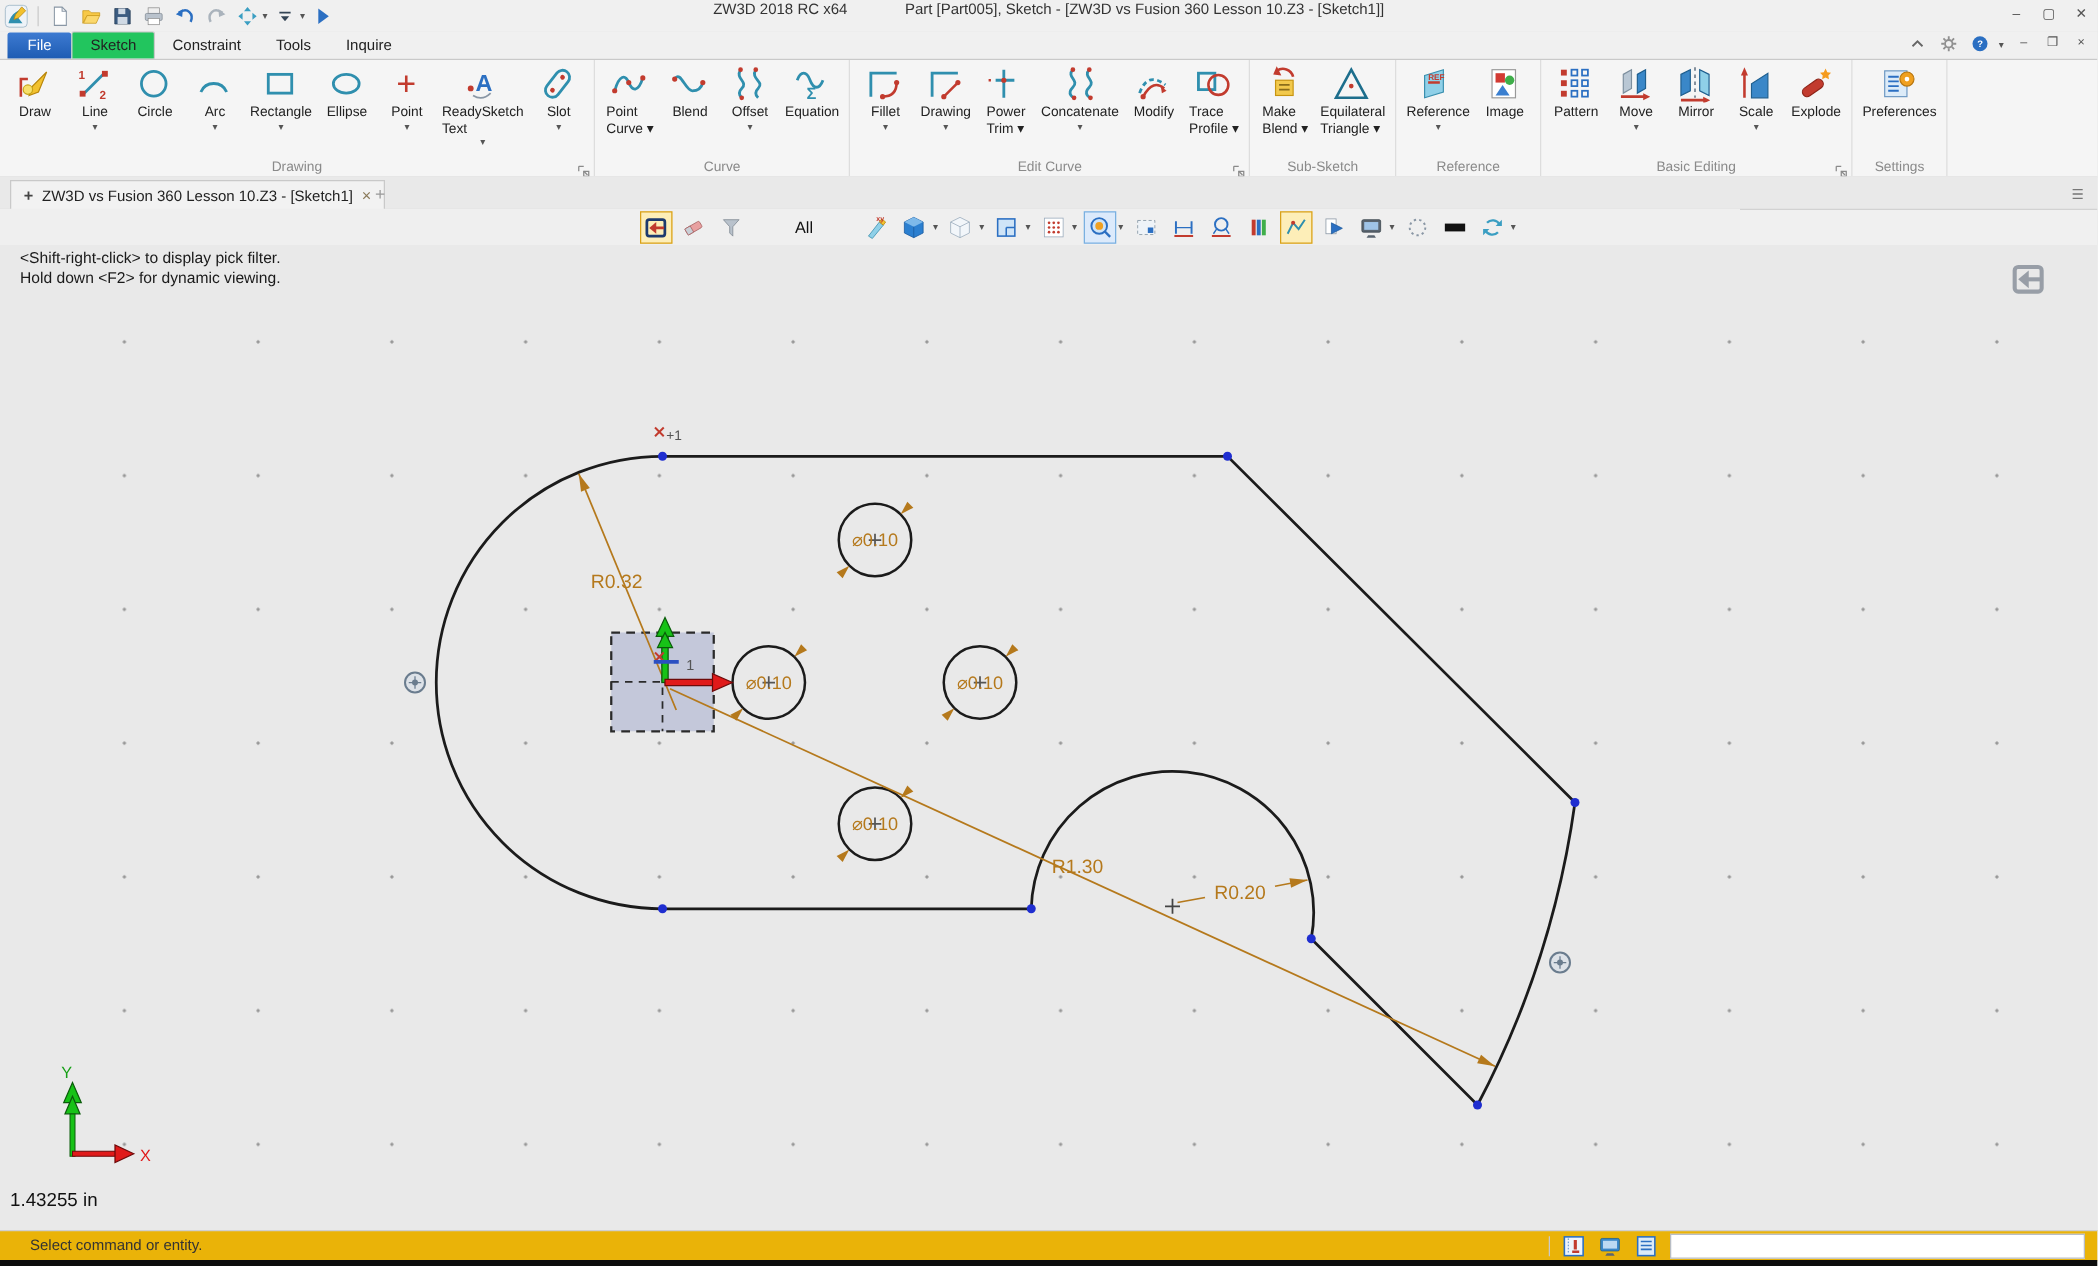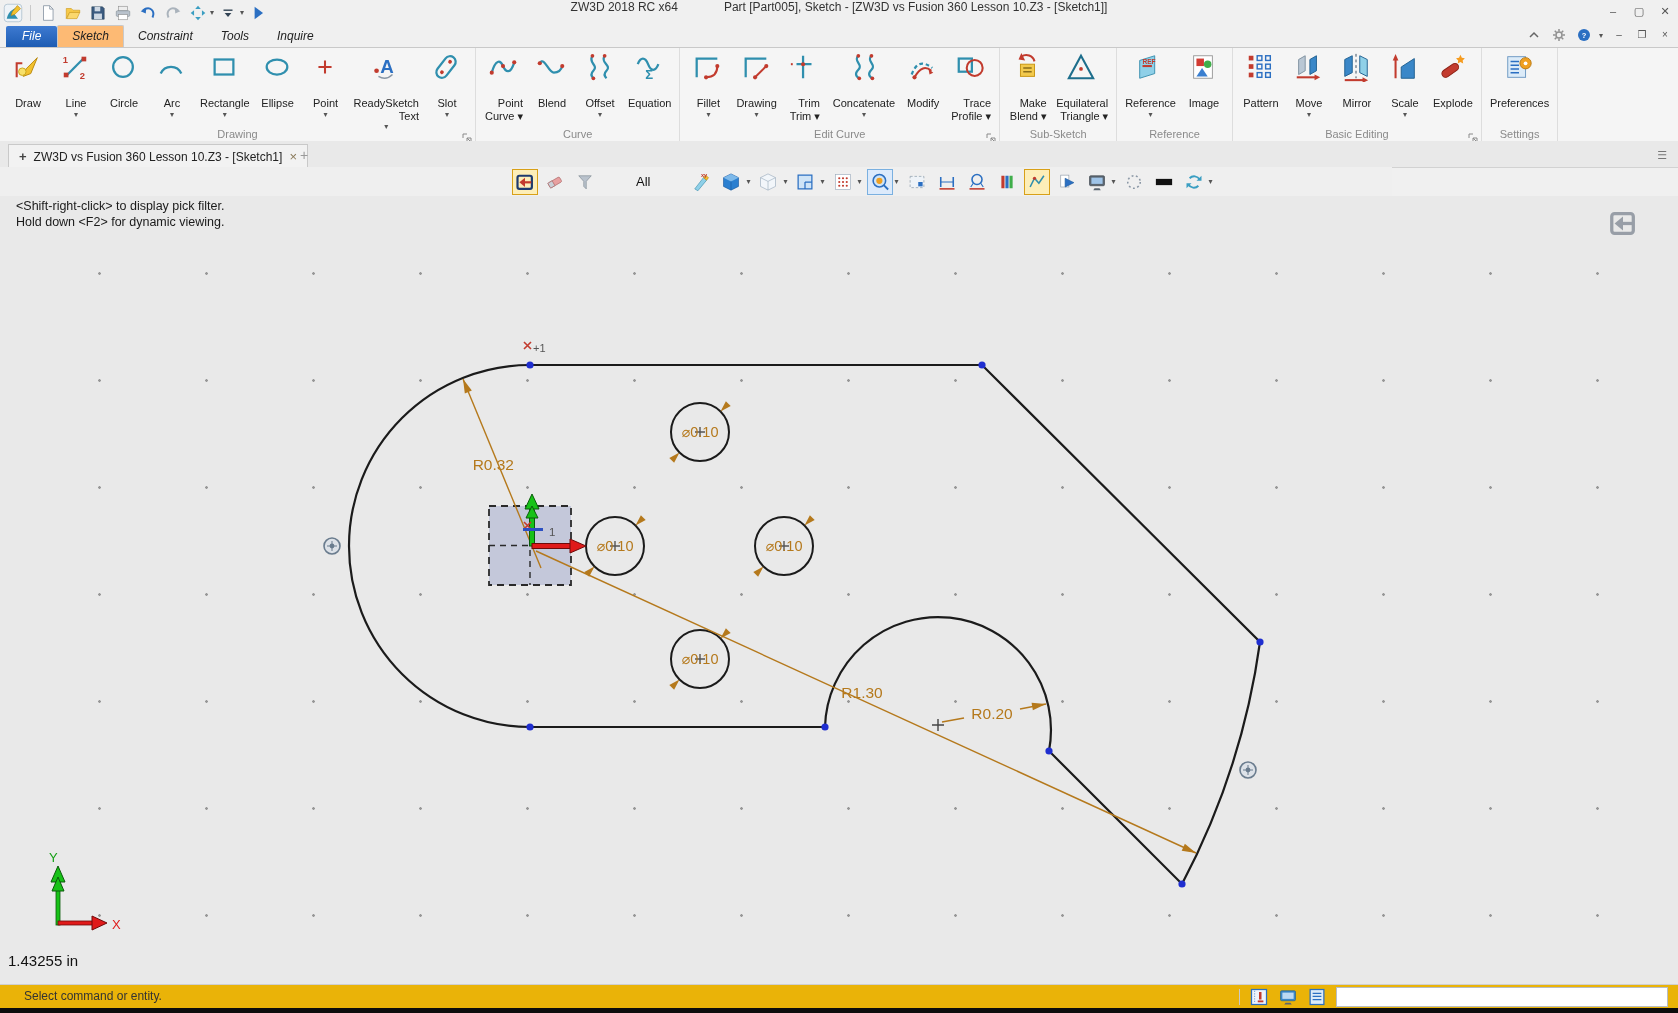--- a/index.html
+++ b/index.html
@@ -20,7 +20,7 @@
   
   #menubar{left:0;top:25px;width:1678px;height:22px;background:#f0f0f0;}
   #menu-items{left:6px;top:0;height:22px;display:flex;align-items:flex-end;}
-  .menu-item{font-size:12px;color:#222;padding:3px 14px 4px 14px;font-style:italic;}
+  .menu-item{font-size:12px;color:#222;padding:3px 14px 4px 14px;}
   .menu-item.file{background:linear-gradient(#3d7ad1,#1e5cb3);color:#fff;border-radius:2px 2px 0 0;padding:3px 16px 4px 16px;}
   .menu-item.active{background:#fdba74;border:1px solid #c9c9c9;border-bottom:none;border-radius:2px 2px 0 0;}
   #menu-right{right:6px;top:2px;display:flex;align-items:center;gap:9px;}

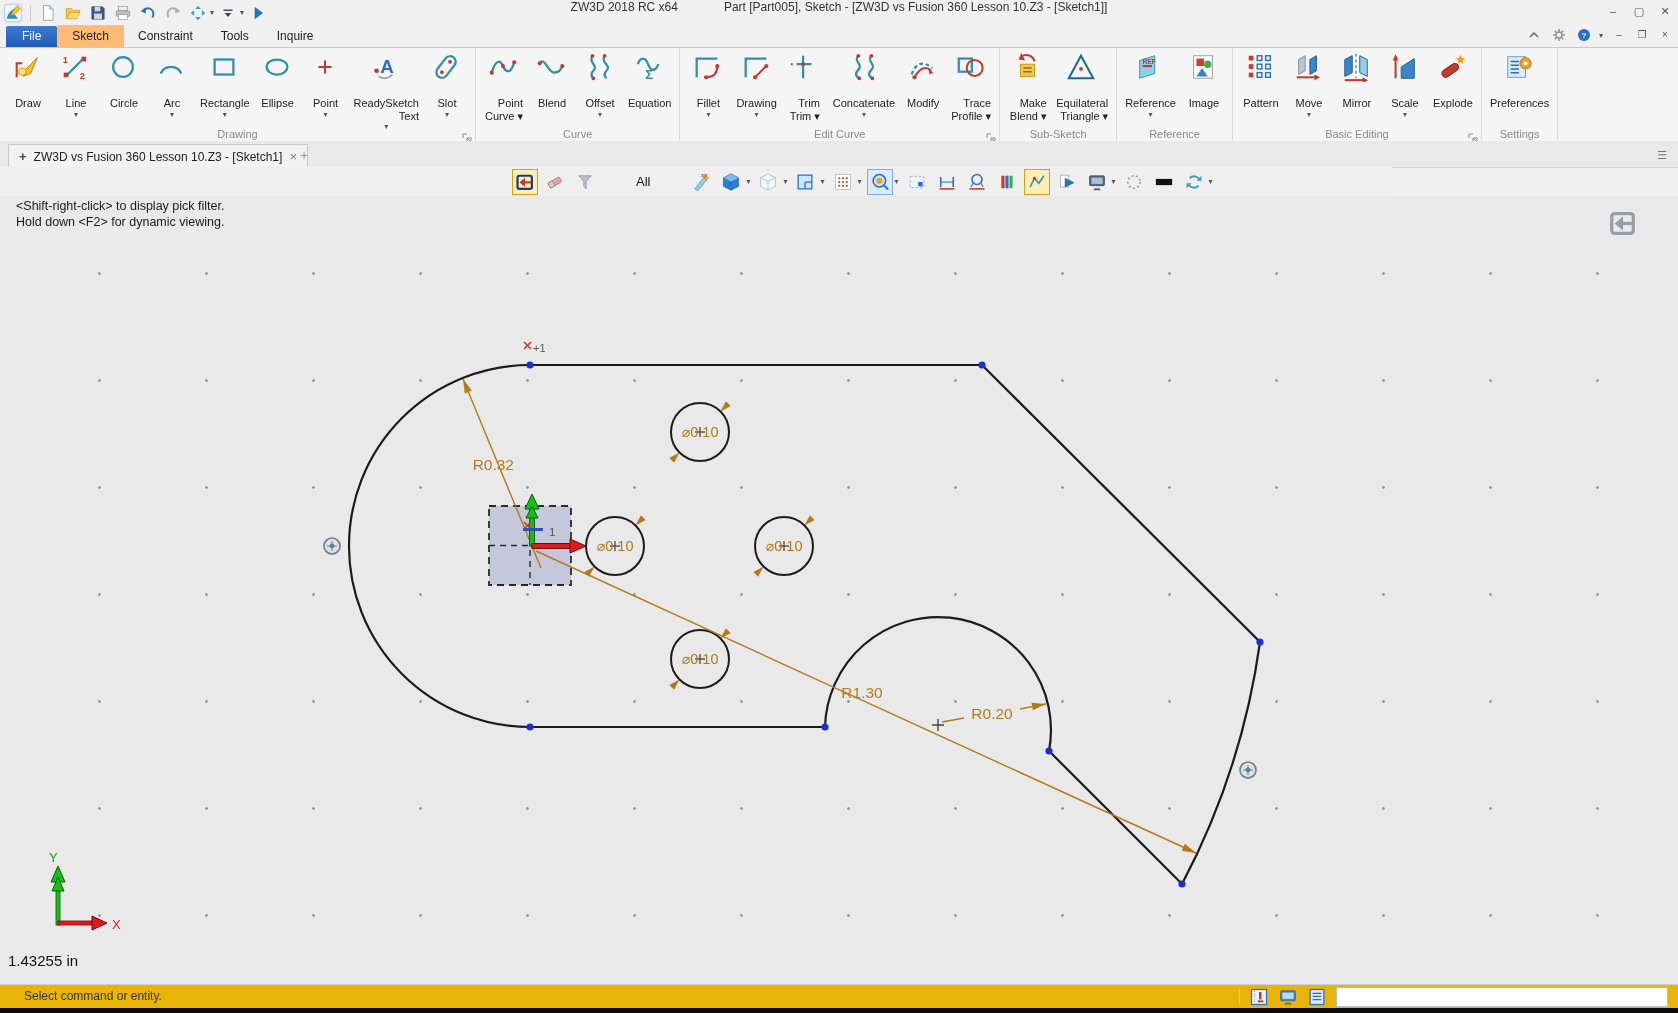--- a/index.html
+++ b/index.html
@@ -22,7 +22,7 @@
   #menu-items{left:6px;top:0;height:22px;display:flex;align-items:flex-end;}
   .menu-item{font-size:12px;color:#222;padding:3px 14px 4px 14px;}
   .menu-item.file{background:linear-gradient(#3d7ad1,#1e5cb3);color:#fff;border-radius:2px 2px 0 0;padding:3px 16px 4px 16px;}
-  .menu-item.active{background:#fdba74;border:1px solid #c9c9c9;border-bottom:none;border-radius:2px 2px 0 0;}
+  .menu-item.active{background:#22c55e;border:1px solid #c9c9c9;border-bottom:none;border-radius:2px 2px 0 0;}
   #menu-right{right:6px;top:2px;display:flex;align-items:center;gap:9px;}
   #menu-right .winbtn{font-size:10px;height:14px;line-height:14px;width:14px;}
   

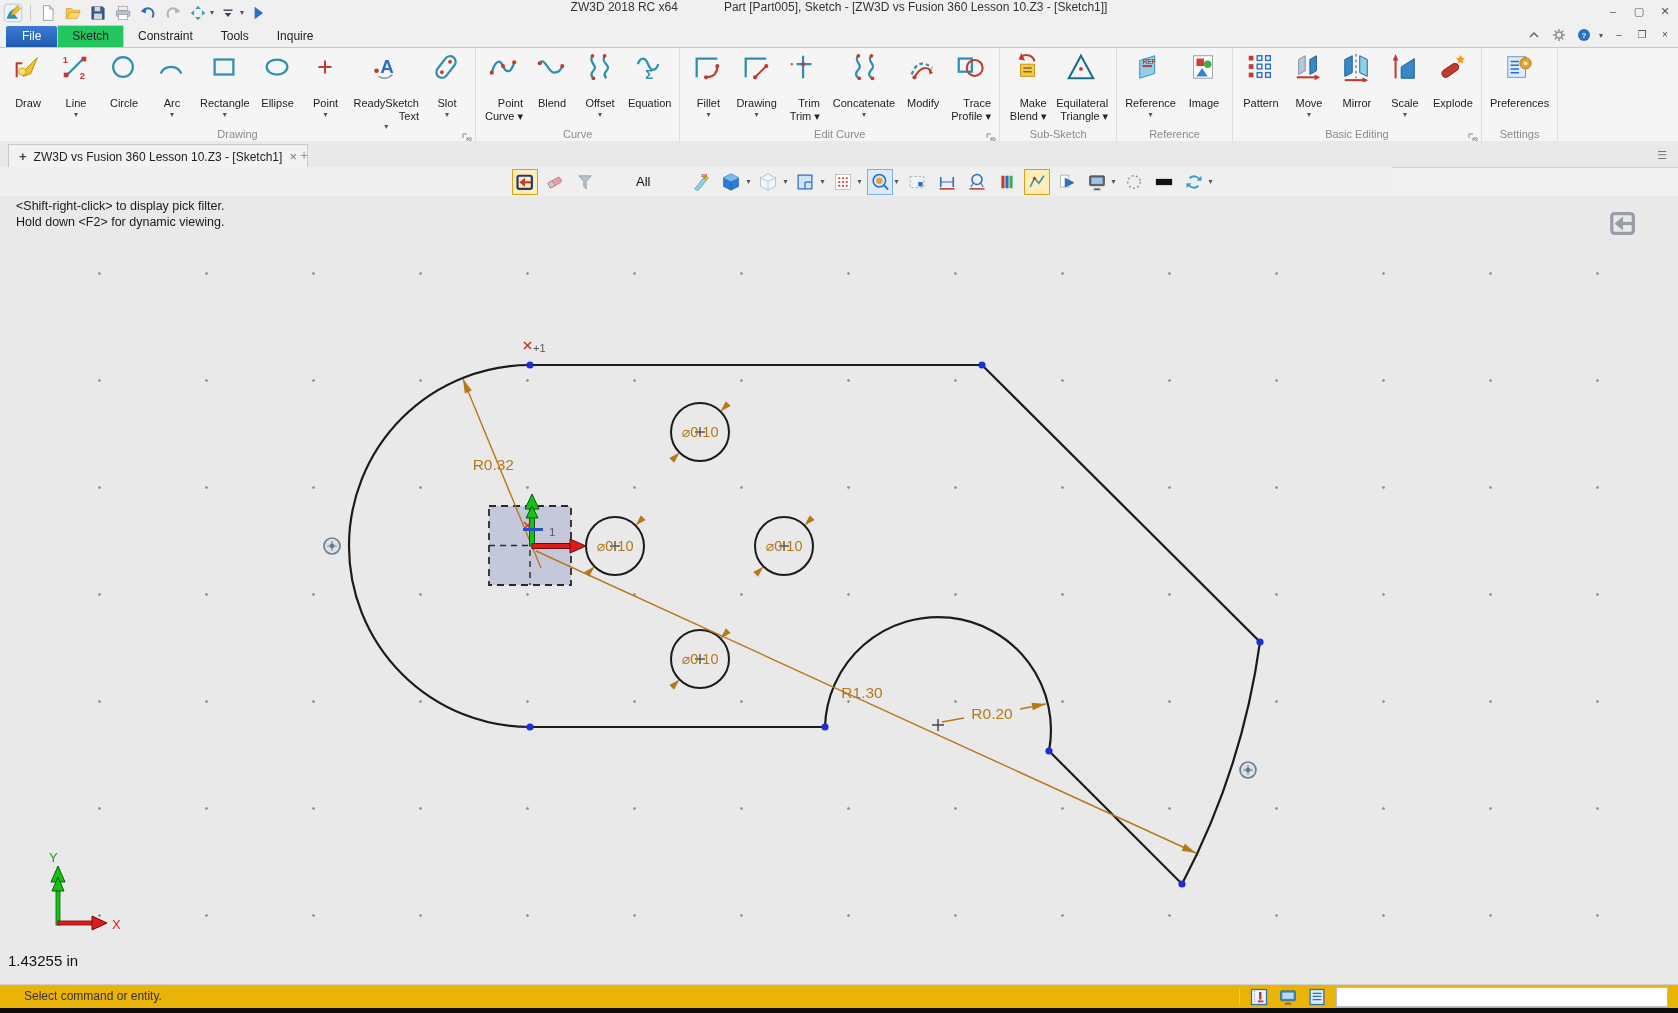--- a/index.html
+++ b/index.html
@@ -30,7 +30,7 @@
   .rgroup{position:relative;border-right:1px solid #ddd;padding:3px 4px 16px 4px;display:flex;align-items:flex-start;}
   .rbtn{display:flex;flex-direction:column;align-items:center;min-width:40px;padding:1px 4px;}
   .rbtn .ricon{width:32px;height:32px;}
-  .rlines{text-align:right;font-size:11px;color:#222;line-height:12.5px;white-space:nowrap;margin-top:13px;}
+  .rlines{text-align:left;font-size:11px;color:#222;line-height:12.5px;white-space:nowrap;}
   .rcaret{font-size:8px;color:#555;line-height:9px;height:9px;}
   .rfooter{position:absolute;left:0;right:0;bottom:1px;text-align:center;font-size:11px;color:#8a8a8a;}
   .rlauncher{position:absolute;right:3px;bottom:2px;width:10px;height:10px;}

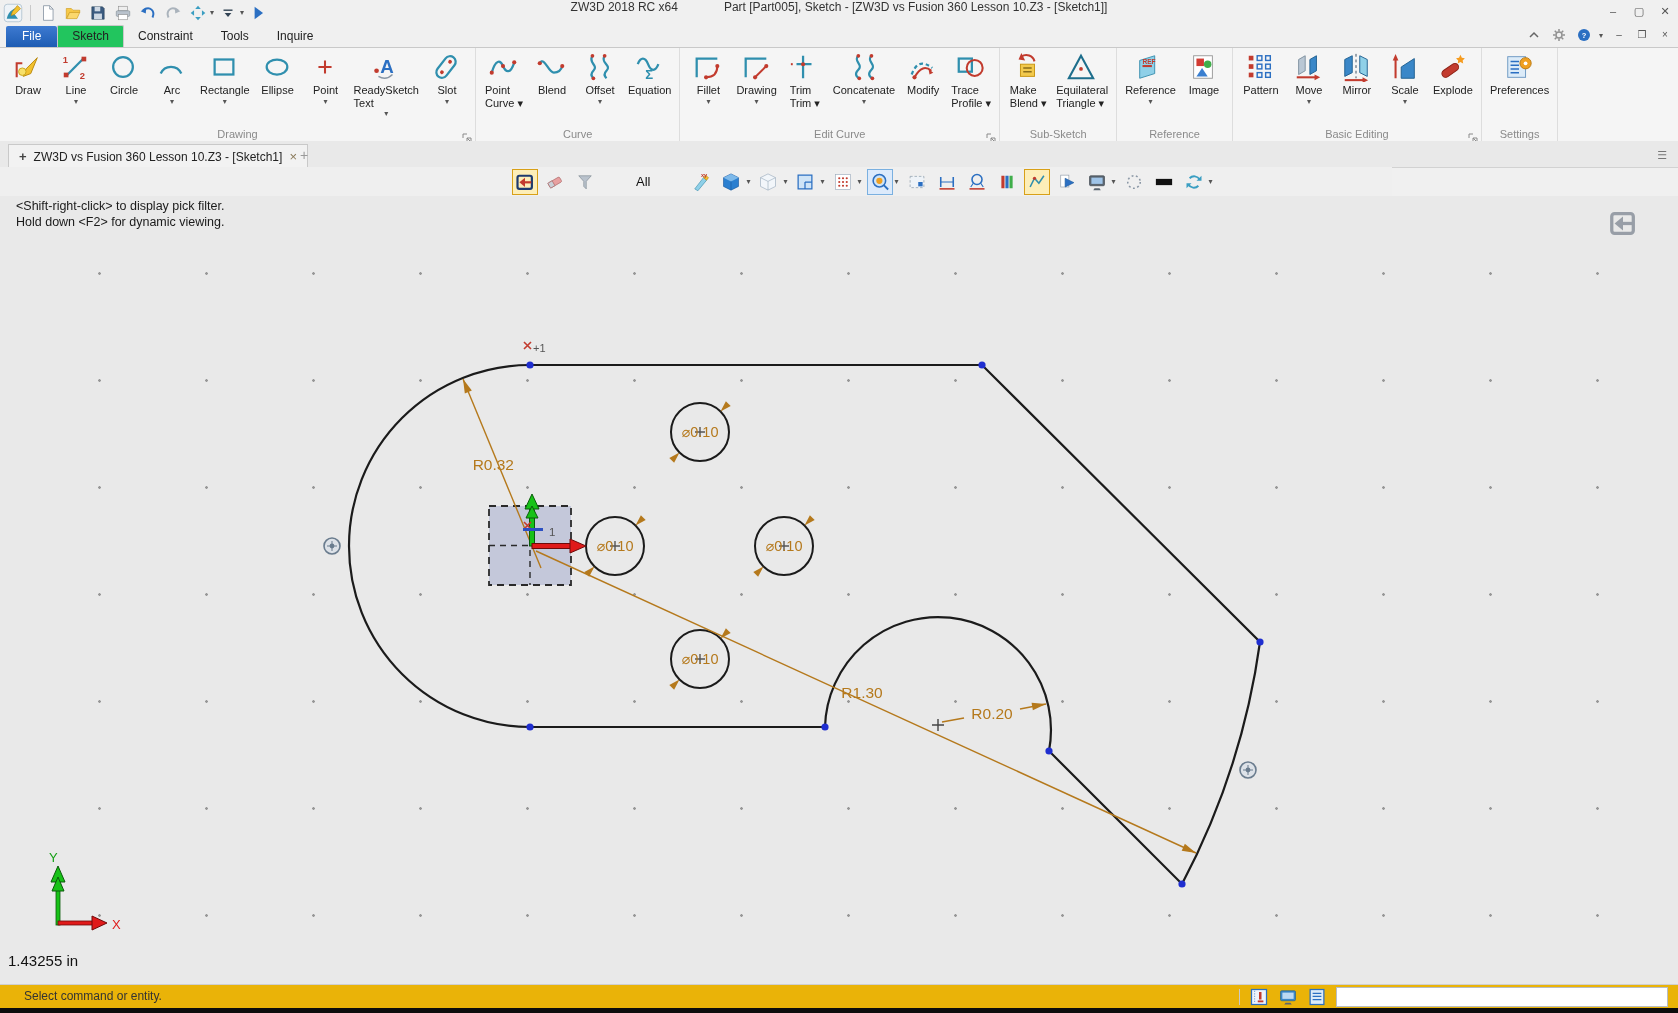--- a/index.html
+++ b/index.html
@@ -367,7 +367,7 @@
             <circle class="rd" cx="15" cy="13" r="2.2"></circle>
           </svg></span>
         <span class="rlines">
-          <div>Trim</div>
+          <div>Power</div>
           <div>Trim ▾</div>
         </span>
         <span class="rcaret"></span>

